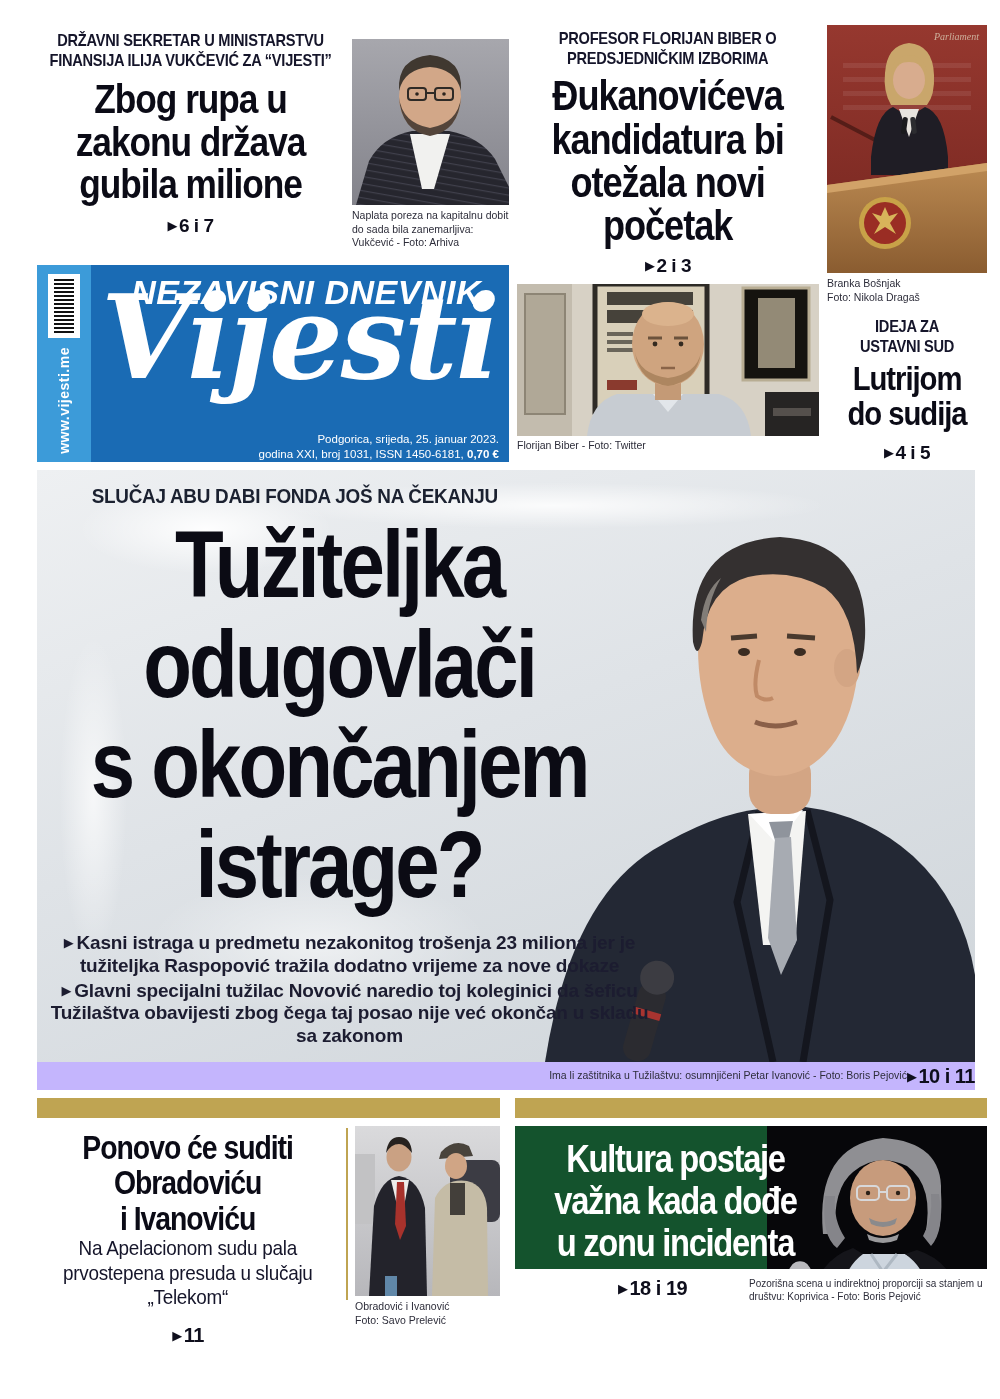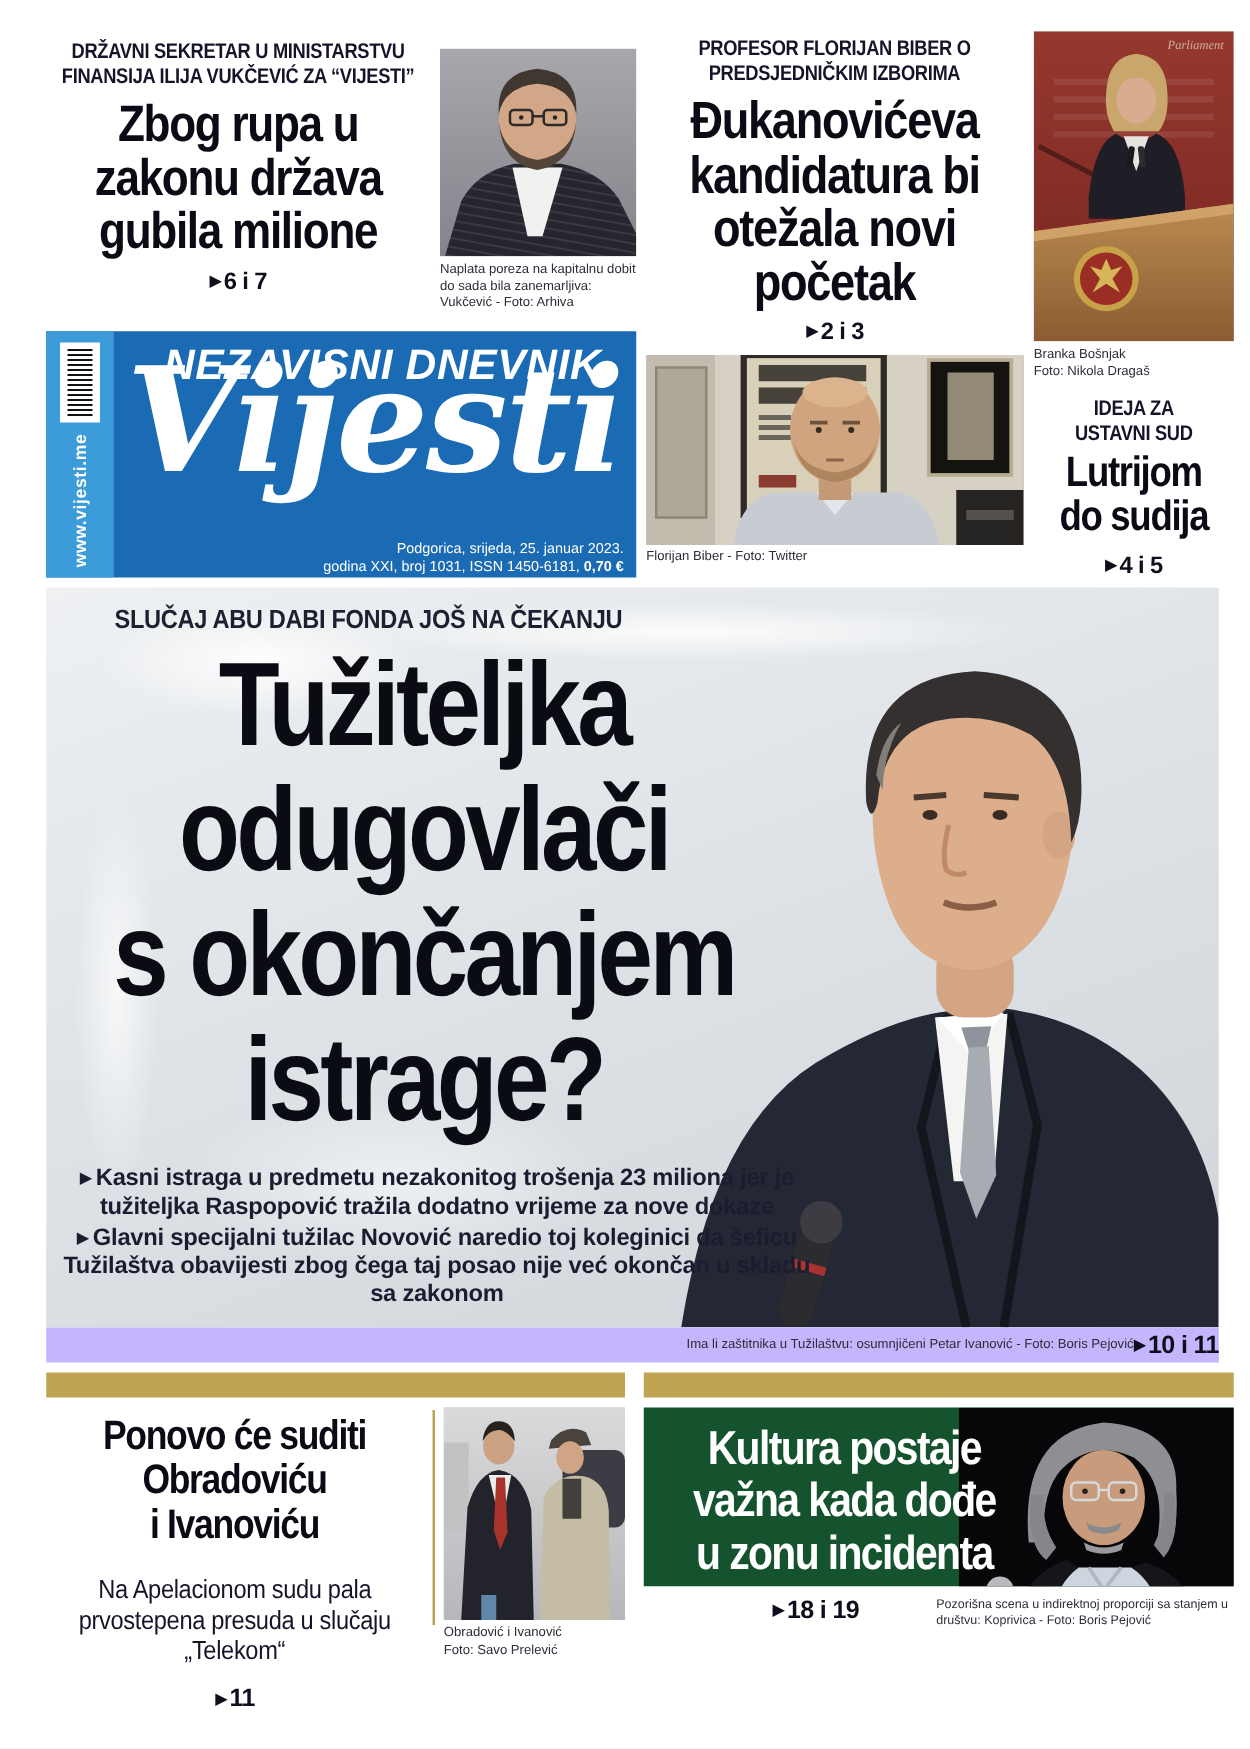--- a/index.html
+++ b/index.html
@@ -89,7 +89,7 @@
   .bl-divider { background:#bfa452; height:172px; margin-top:2px; }
   .artD { padding-top:4px; }
   .artD .hl { font-size:33px; line-height:1.07; }
-  .artD .sub { font-size:21px; color:#15152a; text-align:center; line-height:1.18; margin-top:24px; letter-spacing:-.3px; }
+  .artD .sub { font-size:21px; color:#15152a; text-align:center; line-height:1.18; margin-top:0; letter-spacing:-.3px; }
   .artD .pref { margin-top:14px; font-size:20px; }
   .phD { width:145px; height:170px; }
   .phD-cap { margin-top:4px; }

